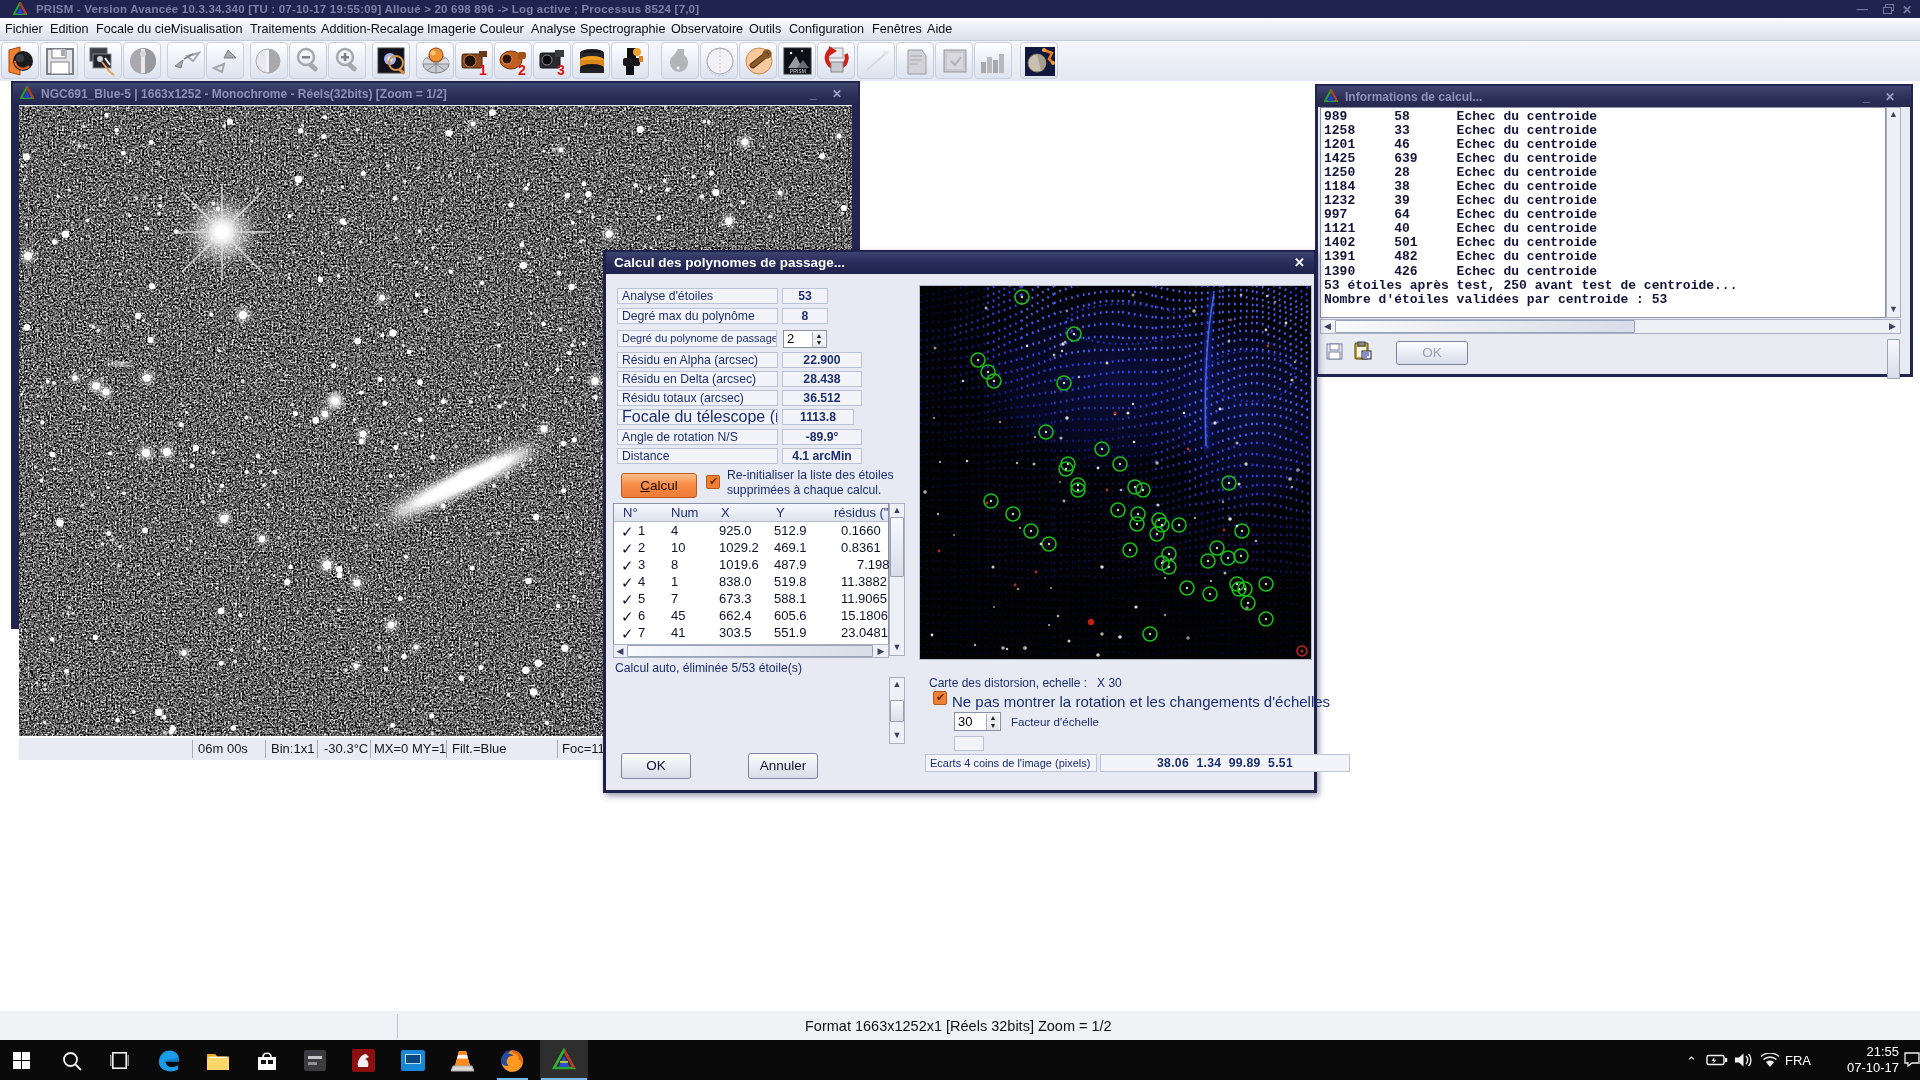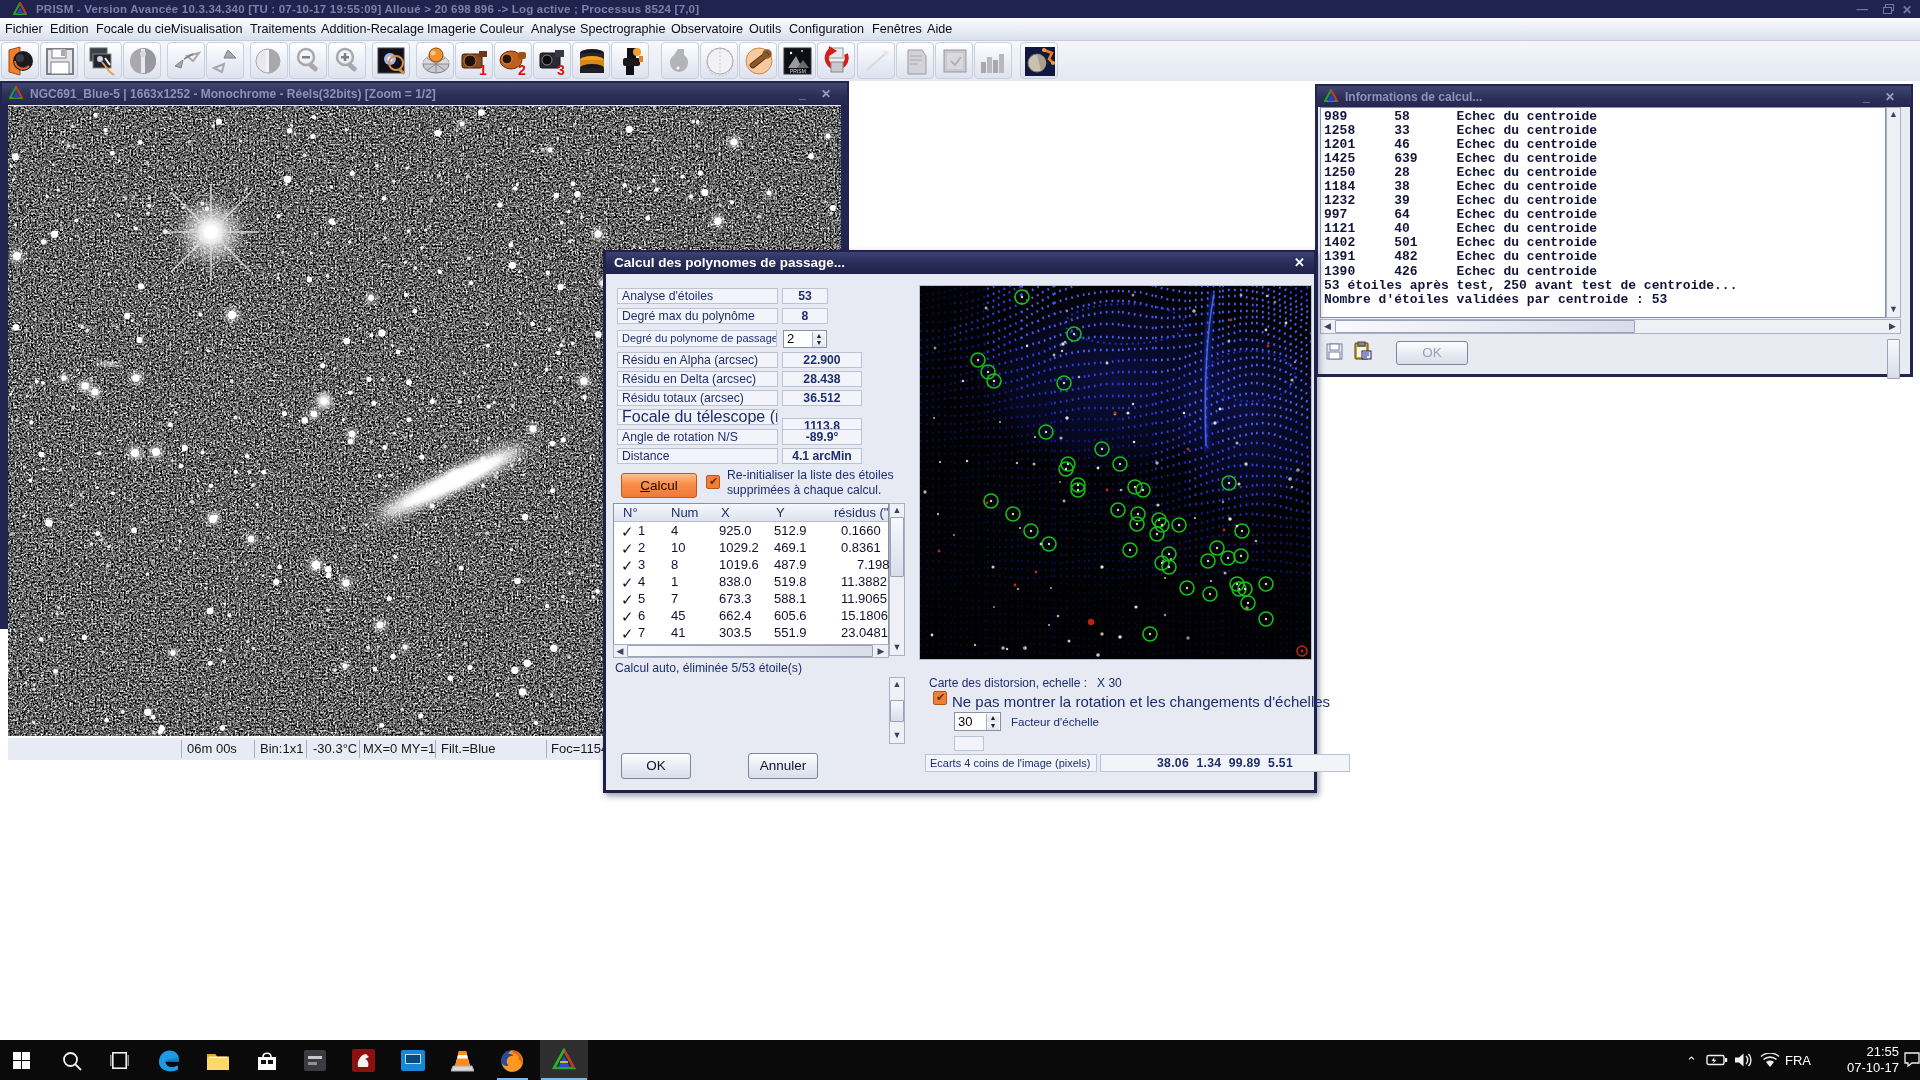--- a/index.html
+++ b/index.html
@@ -19,7 +19,7 @@
 .wtitle{position:absolute;left:2px;right:2px;top:2px;height:21px;background:linear-gradient(#40466f,#2b2f58 60%,#252950);color:#8d92b8;font-weight:bold;font-size:12px}
 .wbtns{position:absolute;right:6px;top:4px;color:#9ba0c4;font-size:12px;font-weight:bold;letter-spacing:6px}
 
-#imgwin{left:0;top:81px;width:849px;height:548px}
+#imgwin{left:11px;top:81px;width:849px;height:548px}
 #imgarea{position:absolute;left:8px;top:24px;width:833px;height:630px;background:#6d6d6d;border-top:1px solid #e8e8f0}
 #imgstatus{position:absolute;left:8px;top:657px;width:833px;height:22px;background:#e8ebf3;font-size:13px;color:#16161e}
 #imgstatus i{position:absolute;top:2px;width:1px;height:18px;background:#a6adc0}

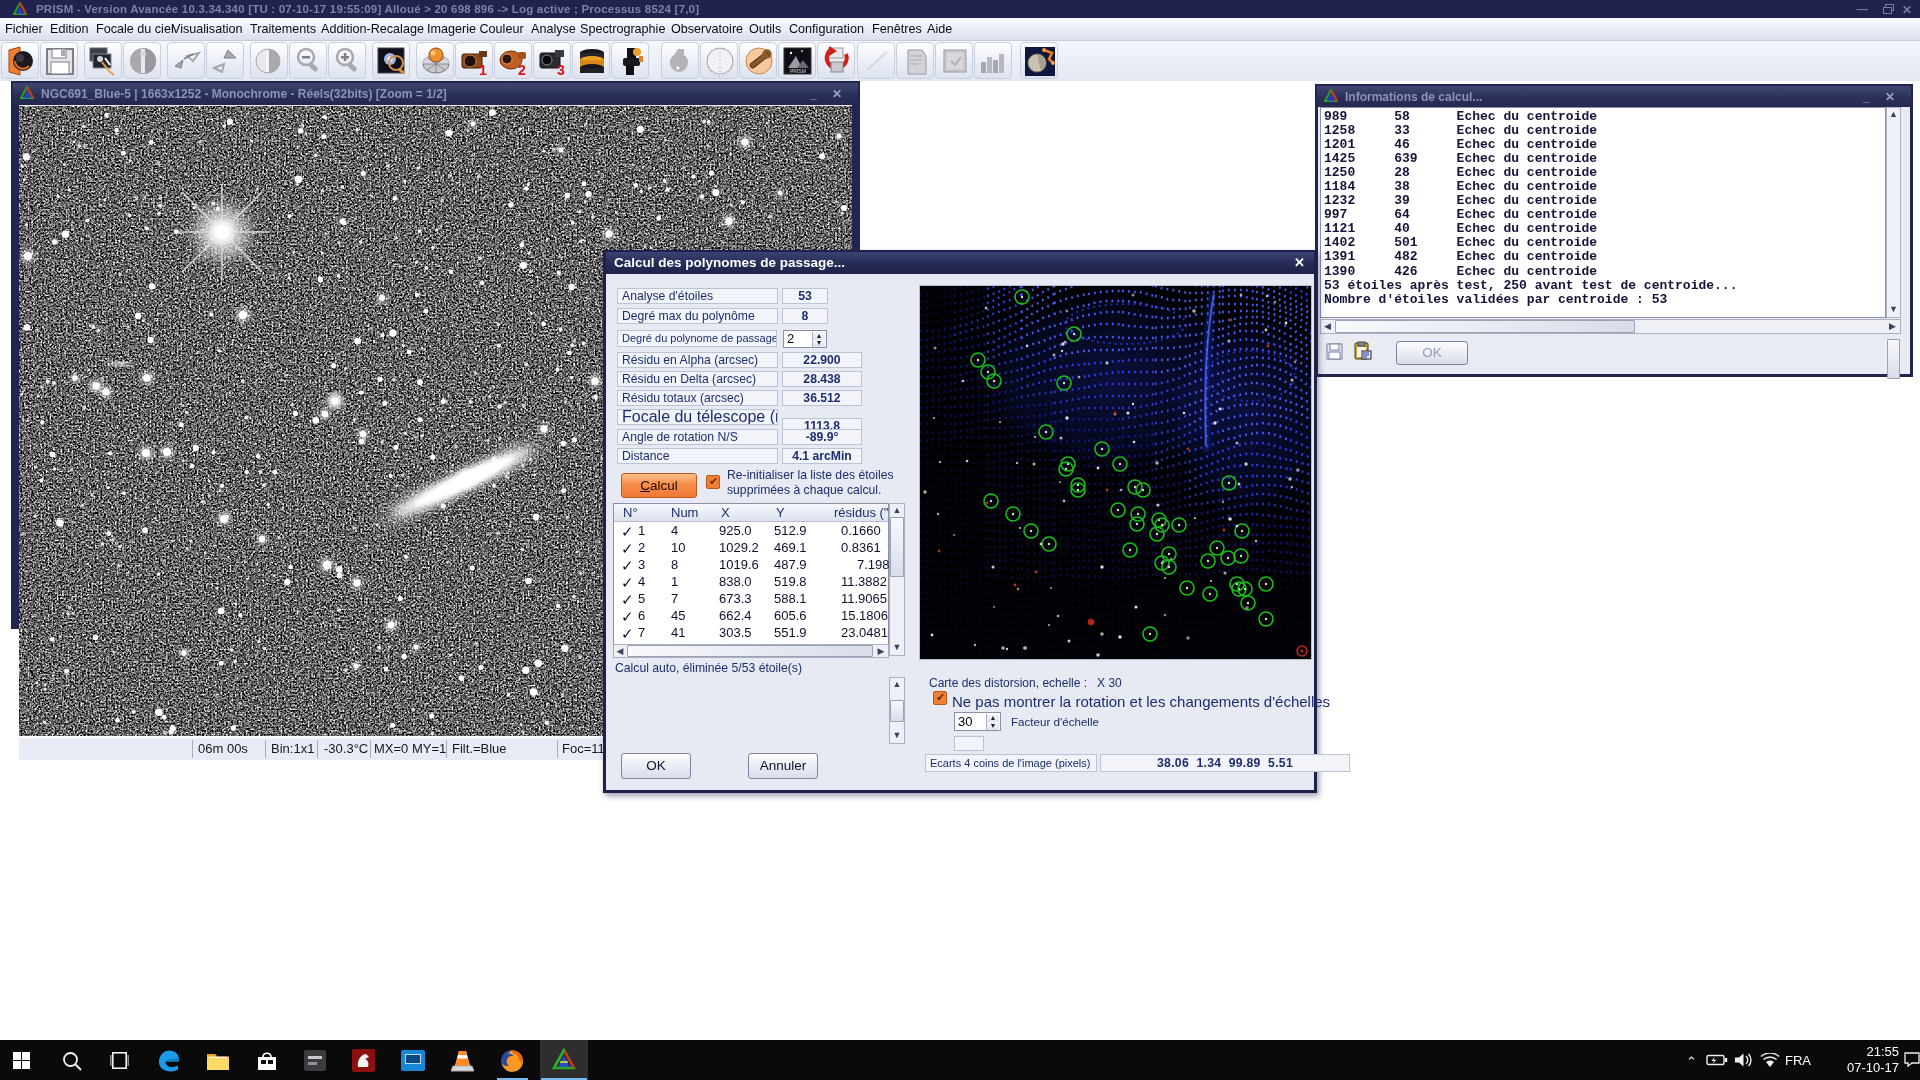--- a/index.html
+++ b/index.html
@@ -1465,7 +1465,7 @@
 <div class="fld" style="left:11px;top:138px;width:161px;height:16px;line-height:14px">Résidu totaux (arcsec)</div>
 <div class="fld v" style="left:176px;top:138px;width:80px;height:16px;line-height:14px">36.512</div>
 <div class="fld" style="left:11px;top:157px;width:161px;height:16px;line-height:14px;font-size:16px">Focale du télescope (recalculée)</div>
-<div class="fld v" style="left:176px;top:166px;width:80px;height:16px;line-height:14px">1113.8</div>
+<div class="fld v" style="left:176px;top:157px;width:72px;height:16px;line-height:14px">1113.8</div>
 <div class="fld" style="left:11px;top:177px;width:161px;height:16px;line-height:14px">Angle de rotation N/S</div>
 <div class="fld v" style="left:176px;top:177px;width:80px;height:16px;line-height:14px">-89.9°</div>
 <div class="fld" style="left:11px;top:196px;width:161px;height:16px;line-height:14px">Distance</div>

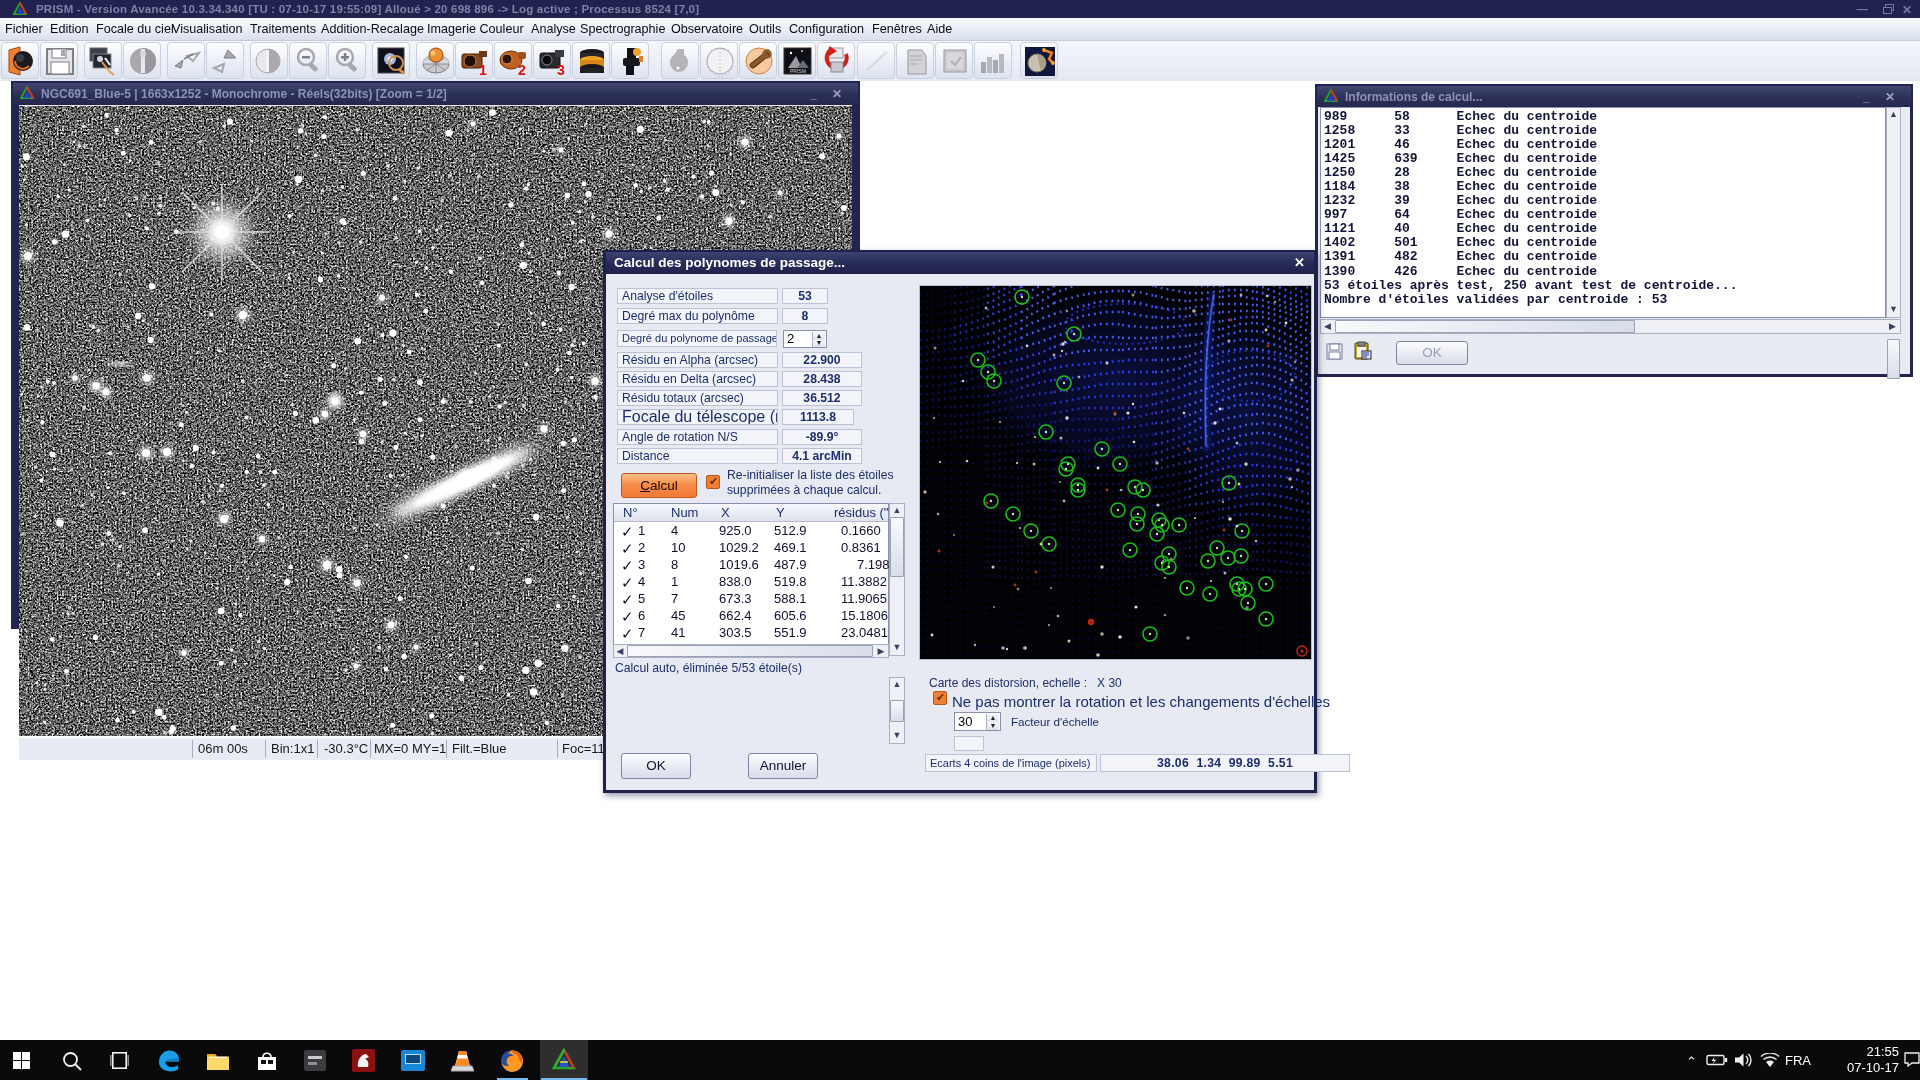--- a/index.html
+++ b/index.html
@@ -2371,6 +2371,10 @@
  </div>
 </div>
 
+<div id="statusbar">
+  <div style="position:absolute;left:397px;top:3px;width:1px;height:24px;background:#c2c7d2"></div>
+  <span style="position:absolute;left:805px;top:7px;font-size:14.5px;color:#111">Format 1663x1252x1 [Réels 32bits]  Zoom = 1/2</span>
+</div>
 
 <div id="taskbar"></div>
 <svg class="abs" style="left:13px;top:1052px" width="17" height="17" viewBox="0 0 17 17">

